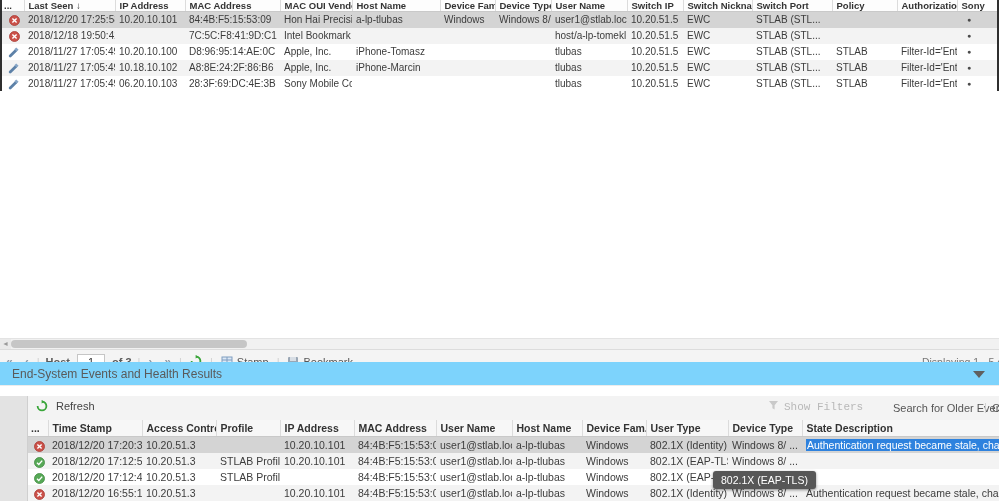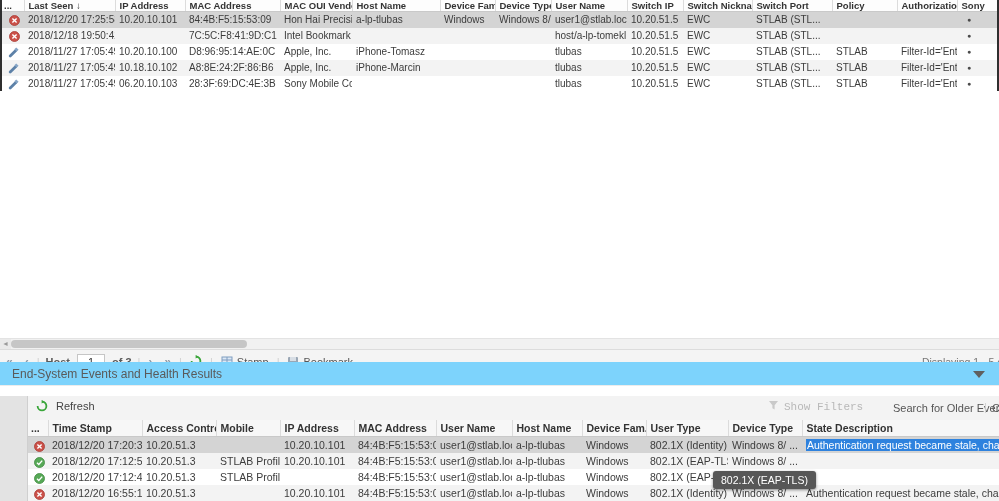--- a/index.html
+++ b/index.html
@@ -306,7 +306,7 @@
             <th class="icon-col-header">...</th>
             <th>Time Stamp</th>
             <th>Access Control ...</th>
-            <th>Mobile</th>
+            <th>Profile</th>
             <th>IP Address</th>
             <th>MAC Address</th>
             <th>User Name</th>

